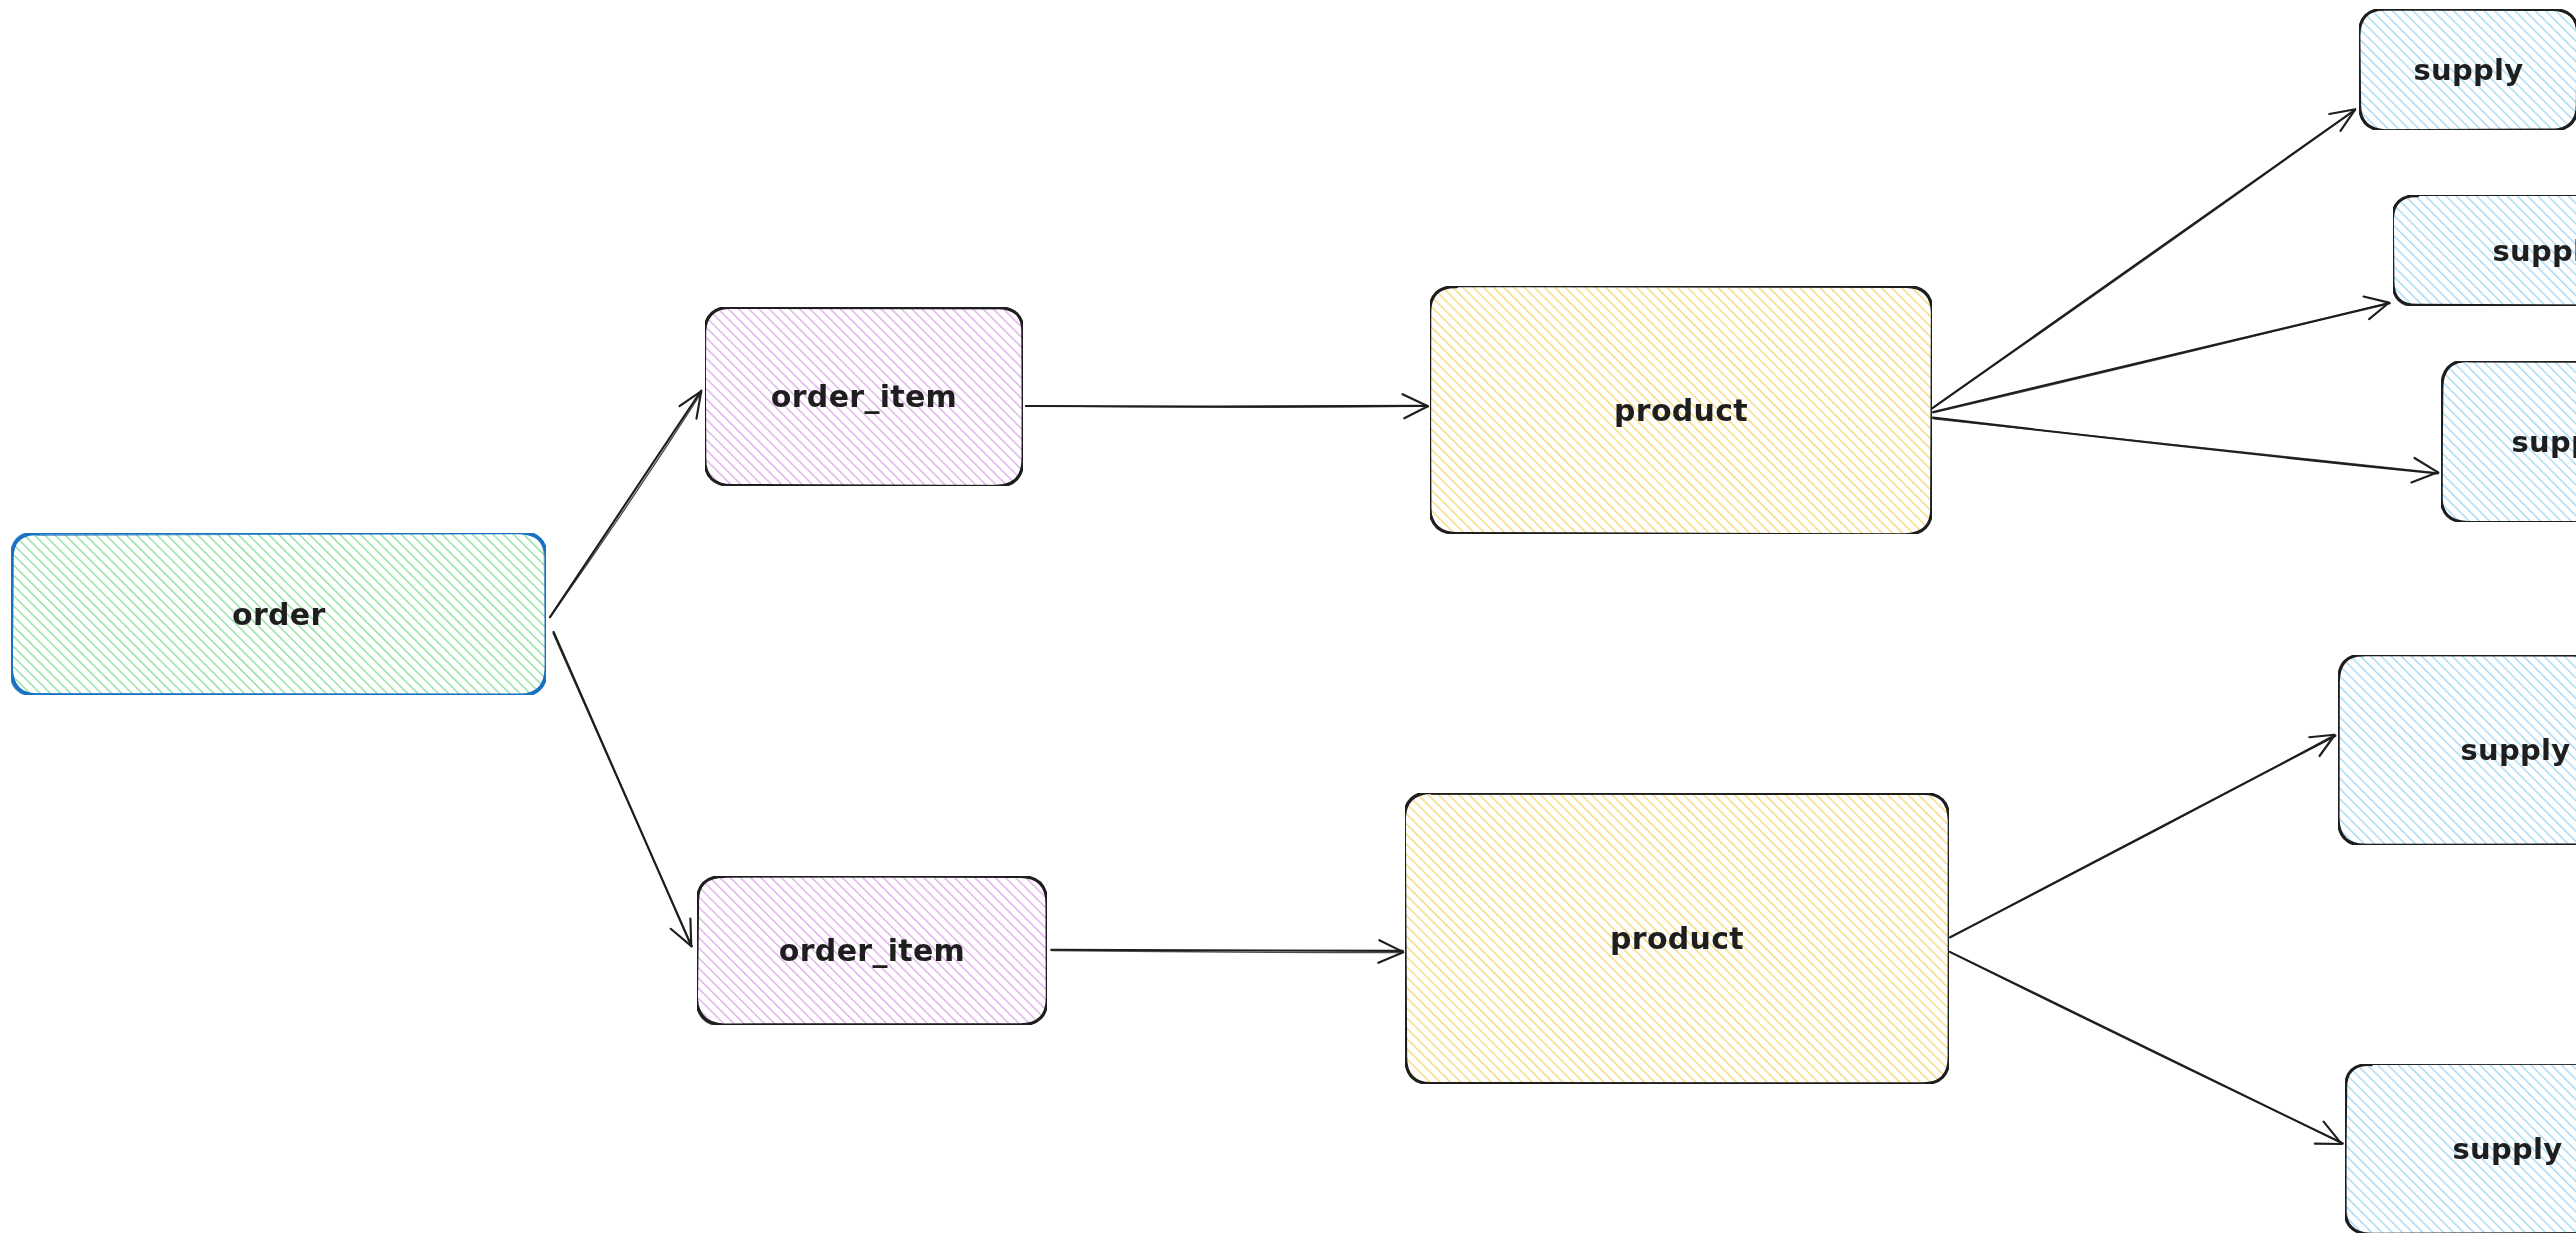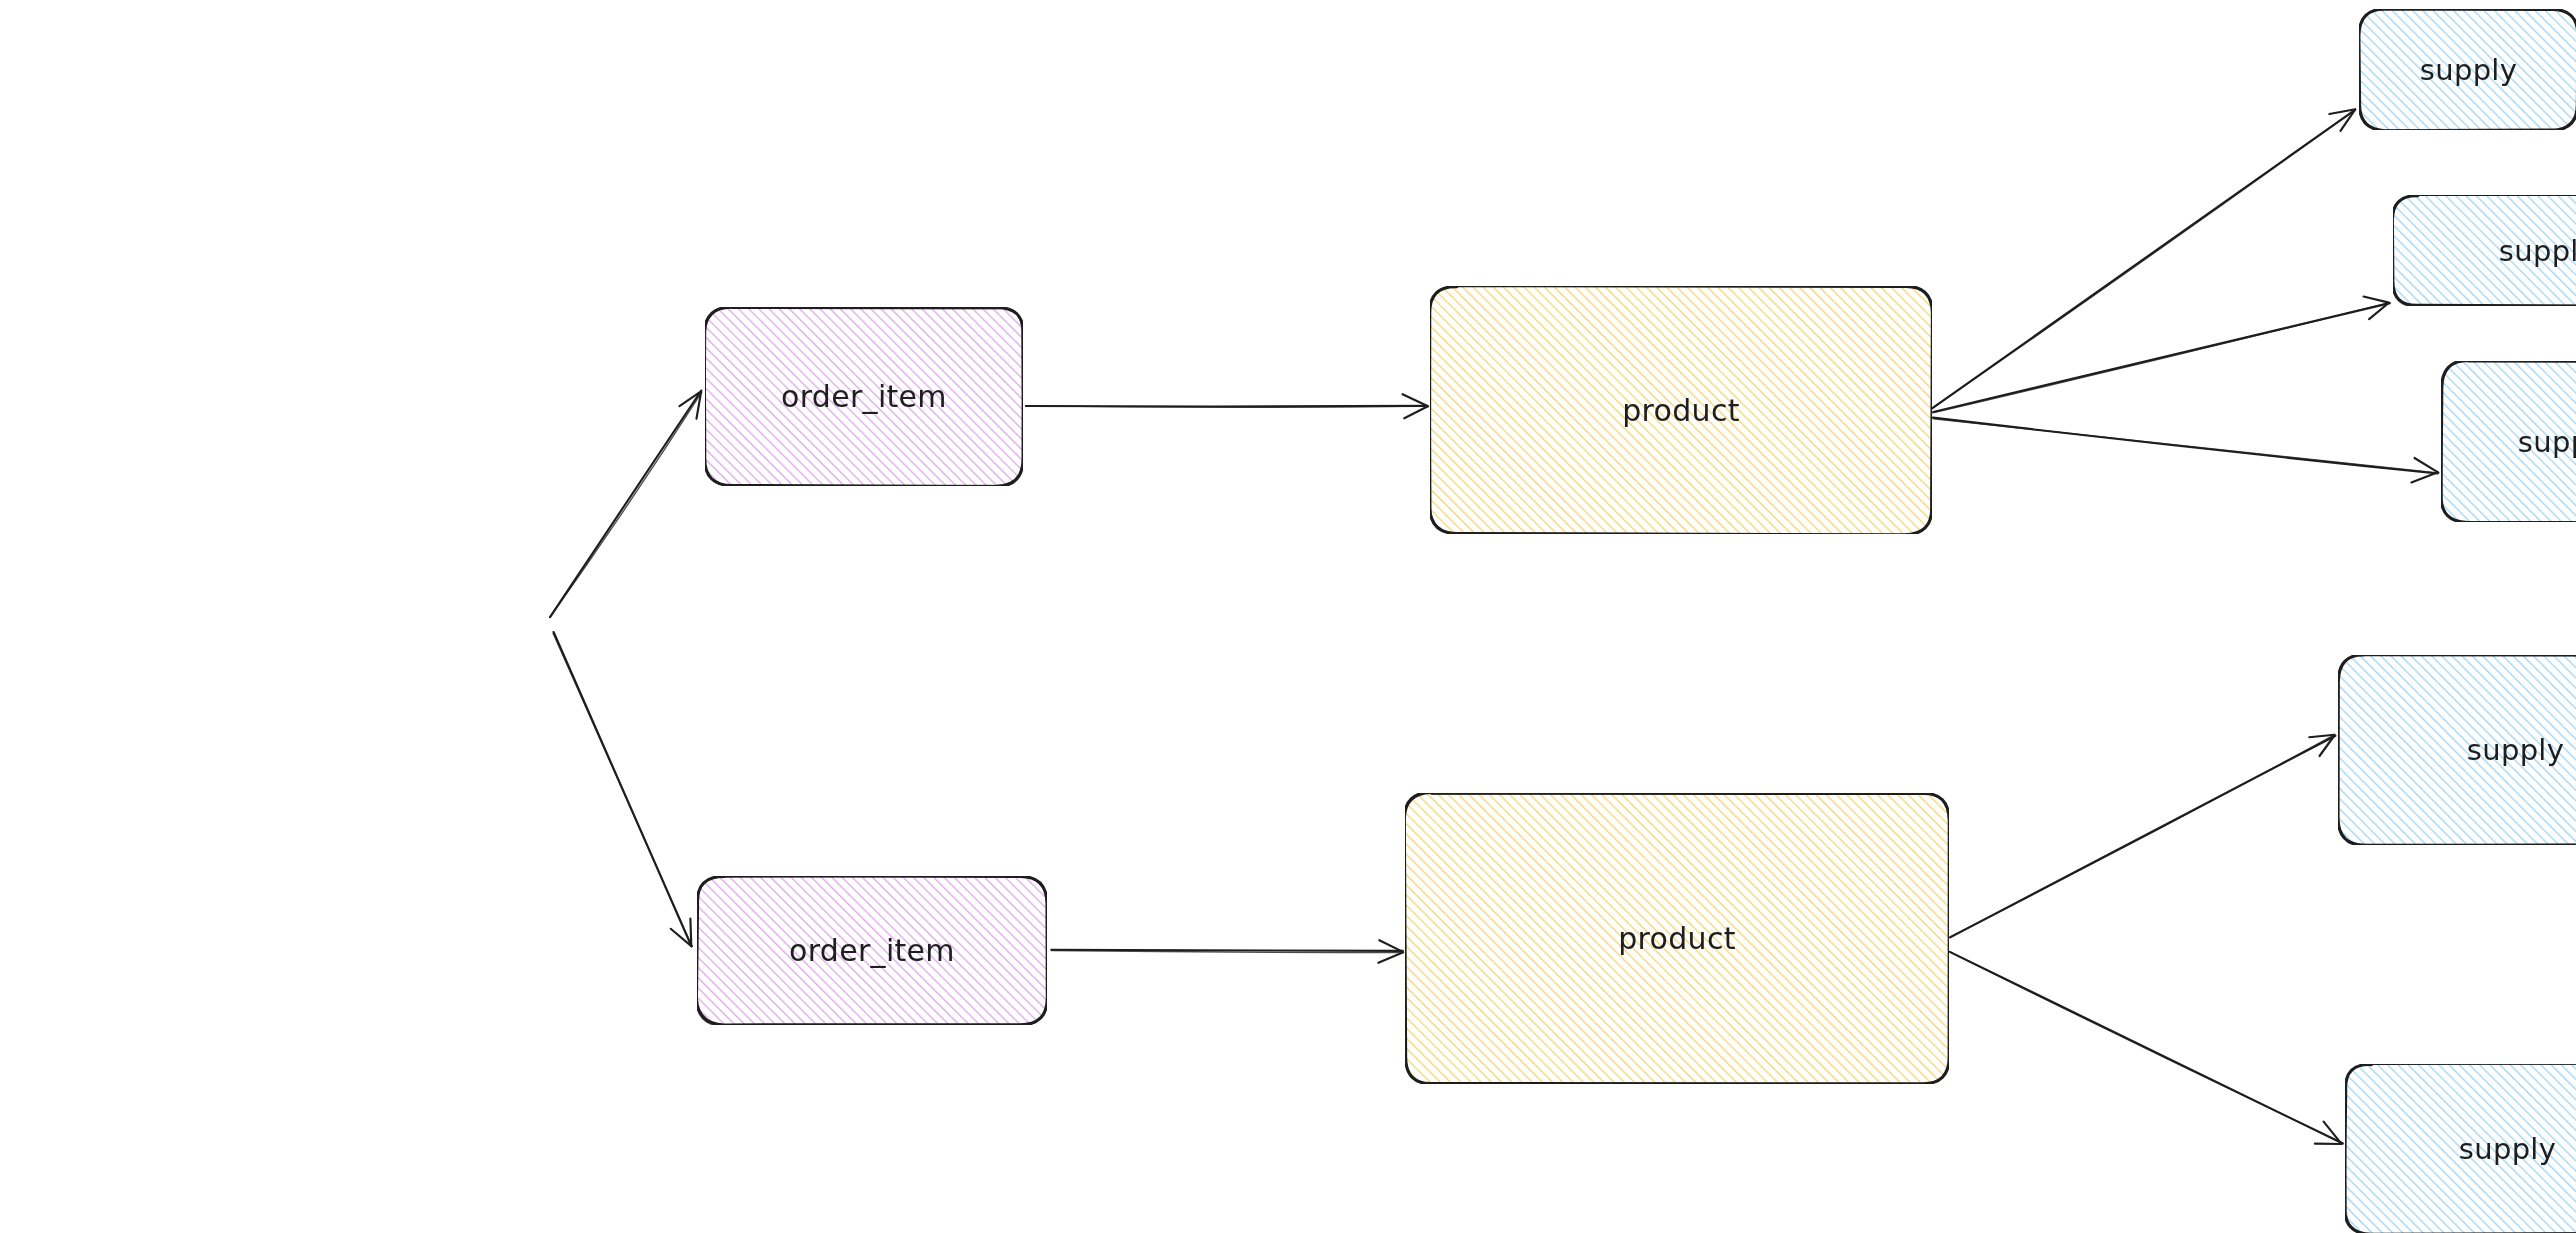--- a/index.html
+++ b/index.html
@@ -8,7 +8,7 @@
   #edges{position:absolute;left:0;top:0;width:2700px;height:1233px;pointer-events:none;}
   .node{position:absolute;box-sizing:border-box;display:flex;align-items:center;justify-content:center;}
   .node .shape{position:absolute;left:0;top:0;width:100%;height:100%;}
-  .node .label{position:relative;z-index:3;color:#1e1e1e;white-space:nowrap;font-family:"DejaVu Sans",sans-serif;font-weight:400;letter-spacing:0.3px;}
+  .node .label{position:relative;z-index:3;color:#1e1e1e;white-space:nowrap;font-family:"DejaVu Sans",sans-serif;font-weight:700;letter-spacing:0.3px;}
 </style>
 </head>
 <body>

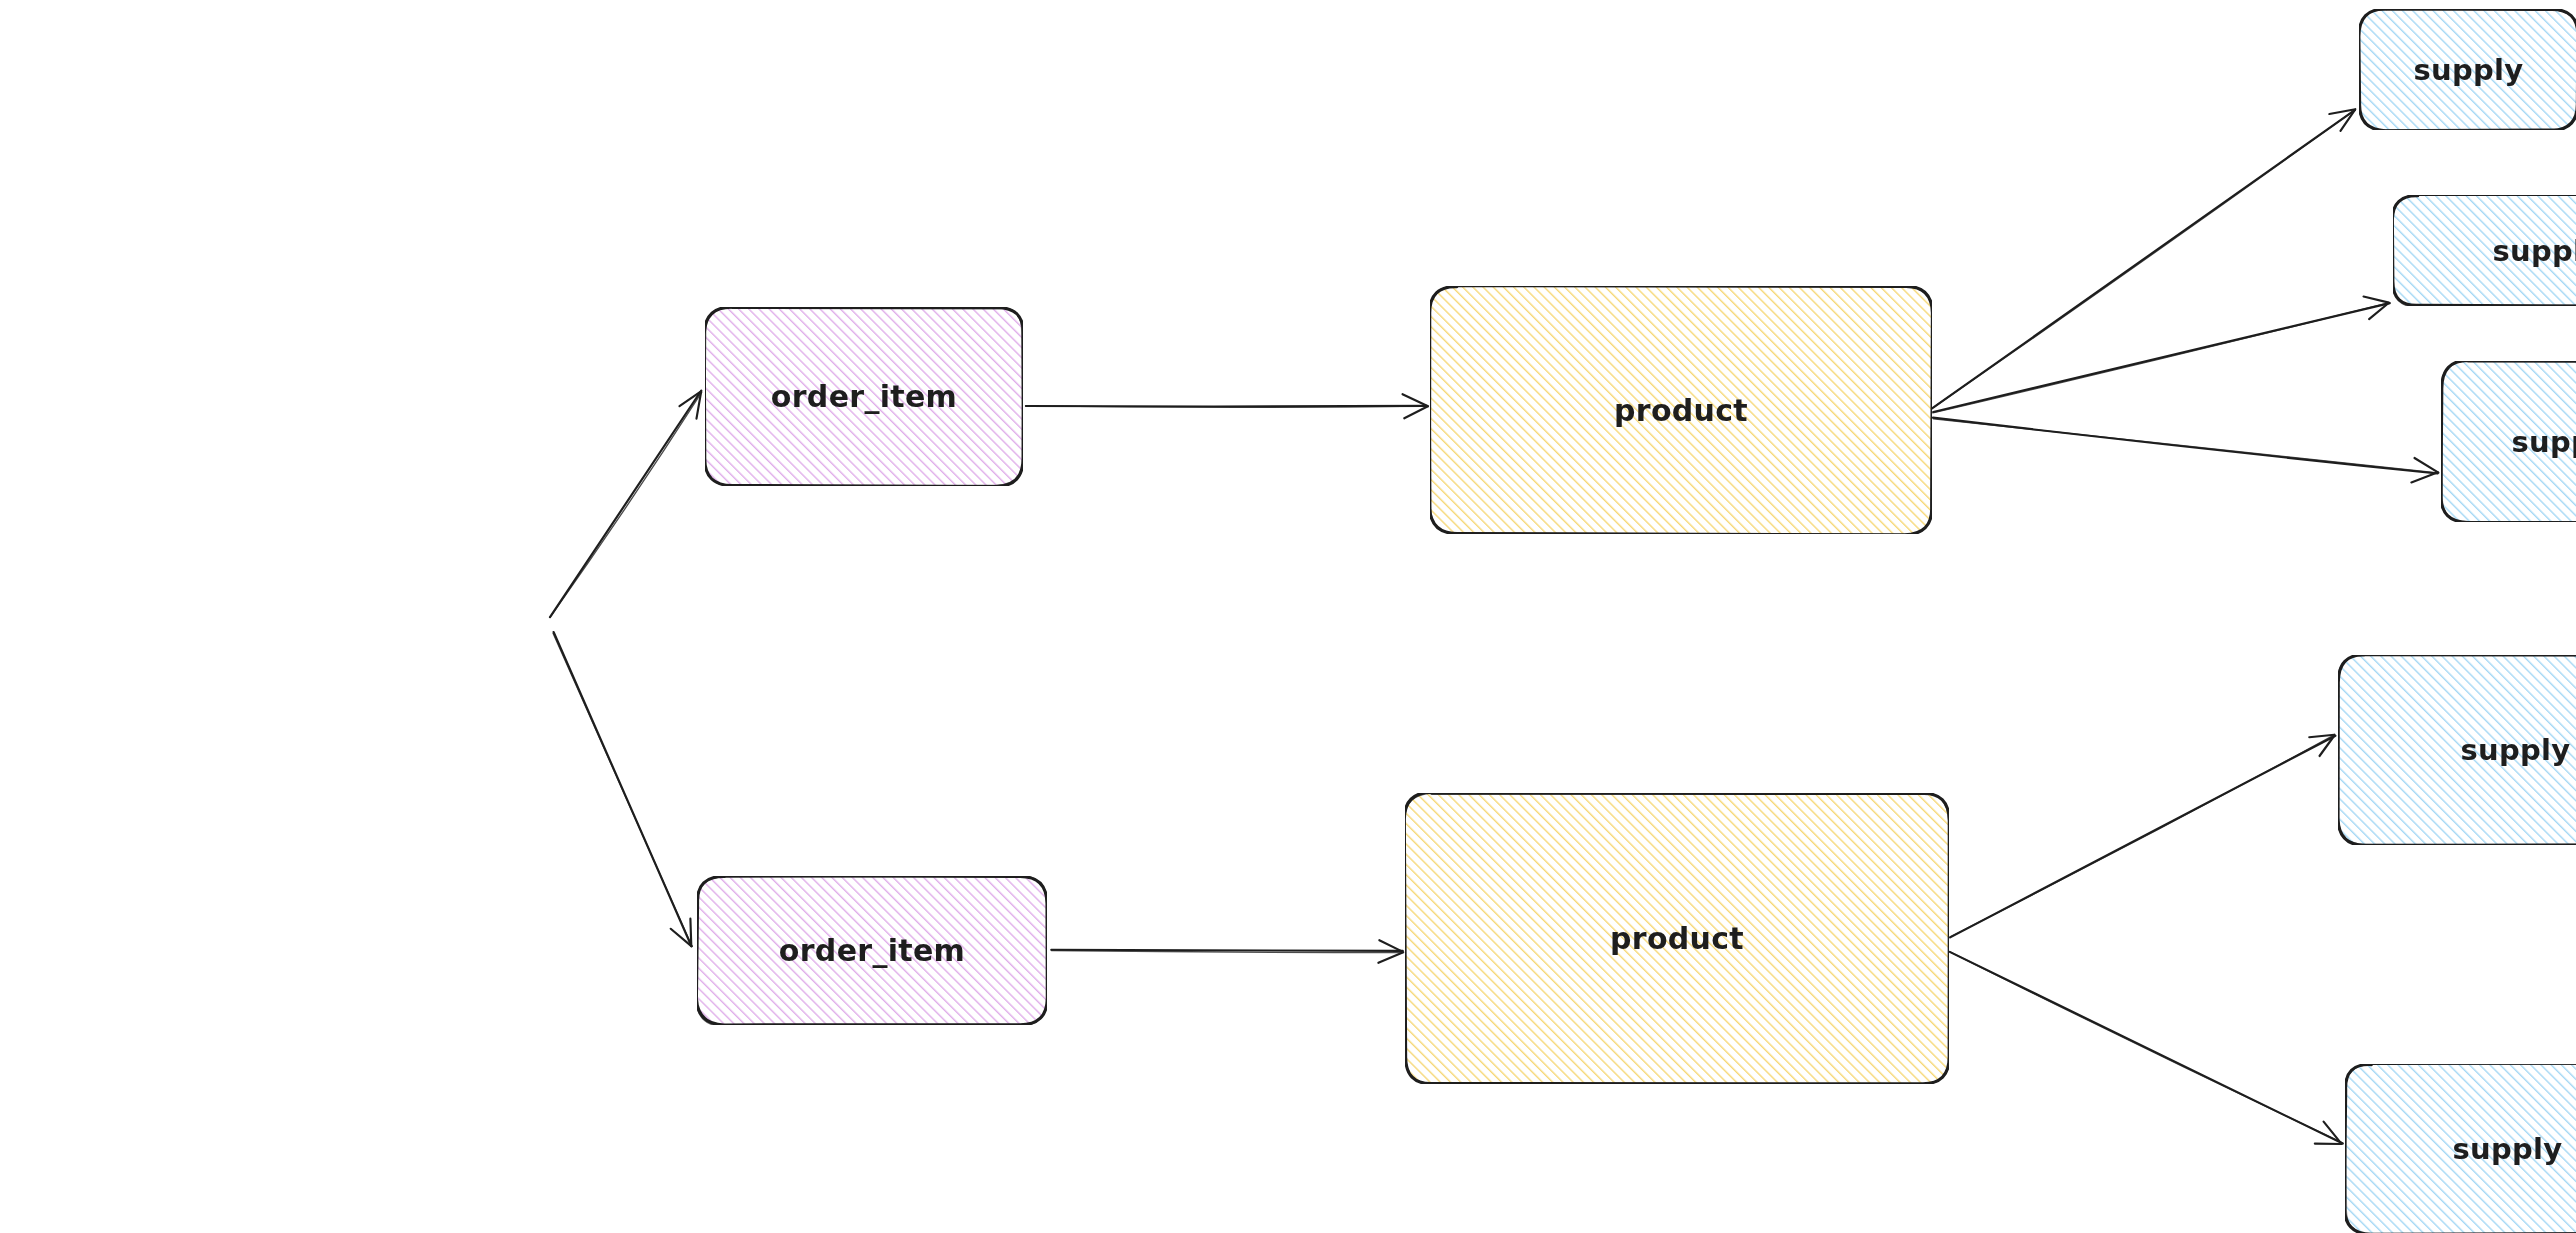--- a/index.html
+++ b/index.html
@@ -70,6 +70,20 @@
         <path d="M 4493.325174525001 2220.341145297828 L 4544.600021719979 2221.2767133427674" fill="none" stroke="#1e1e1e" stroke-width="4.2" stroke-linecap="round"></path>
       </g>
     </svg>
+<div class="node" style="left: 11.3px; top: 533px; width: 535px; height: 162px;">
+      <svg class="shape" viewBox="0 0 1038 315" preserveAspectRatio="none">
+        <defs>
+          <pattern id="hatch-order" width="14" height="14" patternUnits="userSpaceOnUse" patternTransform="rotate(-45)">
+            <line x1="0" y1="0" x2="0" y2="14" stroke="#8ce0a0" stroke-width="5.5"></line>
+          </pattern>
+        </defs>
+        <path d="M 53.07 0.45 L 984.97 0.03 Q 1038.17 0.8 1038.34 53.02 L 1037 263.22 Q 1039 313.83 986.45 315.14 L 51.63 314.85 Q -0.17 315.28 -0.74 261.99 L -0.58 52.5 Q 0.36 -0.71 53.11 -0.98 Z" fill="#ffffff" stroke="none"></path>
+        <path d="M 51.35 0.88 L 987 -1.19 Q 1038.04 0.5 1036.96 52.39 L 1037.04 262.25 Q 1038.51 314.26 986.43 313.81 L 52.99 314.07 Q -0.92 315.69 0.01 262.12 L -0.82 52.97 Q 0.31 -1.14 52.96 0.98 Z" fill="url(#hatch-order)" stroke="none"></path>
+        <path d="M 52.39 -1.43 L 985.63 -0.97 Q 1038.58 -0.47 1039.38 50.48 L 1038.74 261.88 Q 1037.99 316.45 985.33 316.53 L 50.51 315.04 Q 1.08 315.63 0.17 261.81 L 1.41 53.09 Q 0.19 -1.57 53.11 0.74 Z" fill="none" stroke="#1971c2" stroke-width="7" stroke-linecap="round" stroke-linejoin="round" opacity="1"></path>
+        <path d="M 51.84 2.38 L 986.97 -1.81 Q 1038.53 -1.28 1037.05 50.08 L 1039.77 263.49 Q 1037.78 317.49 983.54 315.03 L 50.09 315.11 Q -2.25 315.12 0.18 265.59 L 1.63 50.48 Q -0.76 -1.95 50.45 0.5 Z" fill="none" stroke="#1971c2" stroke-width="7" stroke-linecap="round" stroke-linejoin="round" opacity="0.65"></path>
+      </svg>
+      <span class="label" style="font-size: 30px;">order</span>
+    </div>
     <div class="node" style="left: 705px; top: 307px; width: 318px; height: 179px;">
       <svg class="shape" viewBox="0 0 618 348" preserveAspectRatio="none">
         <defs>

